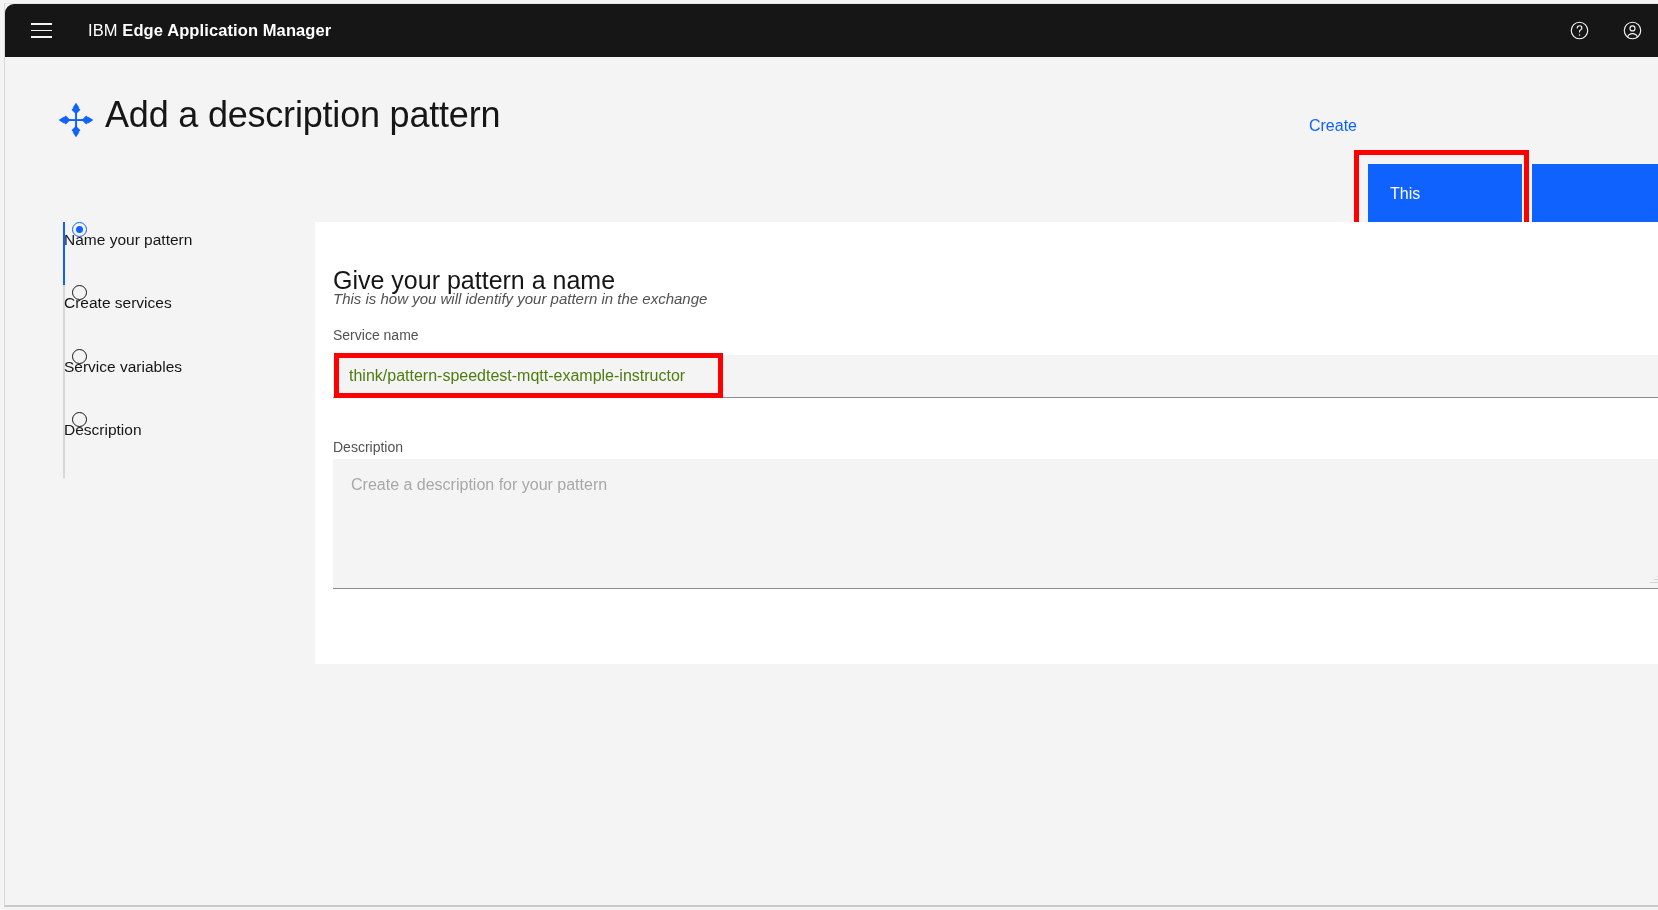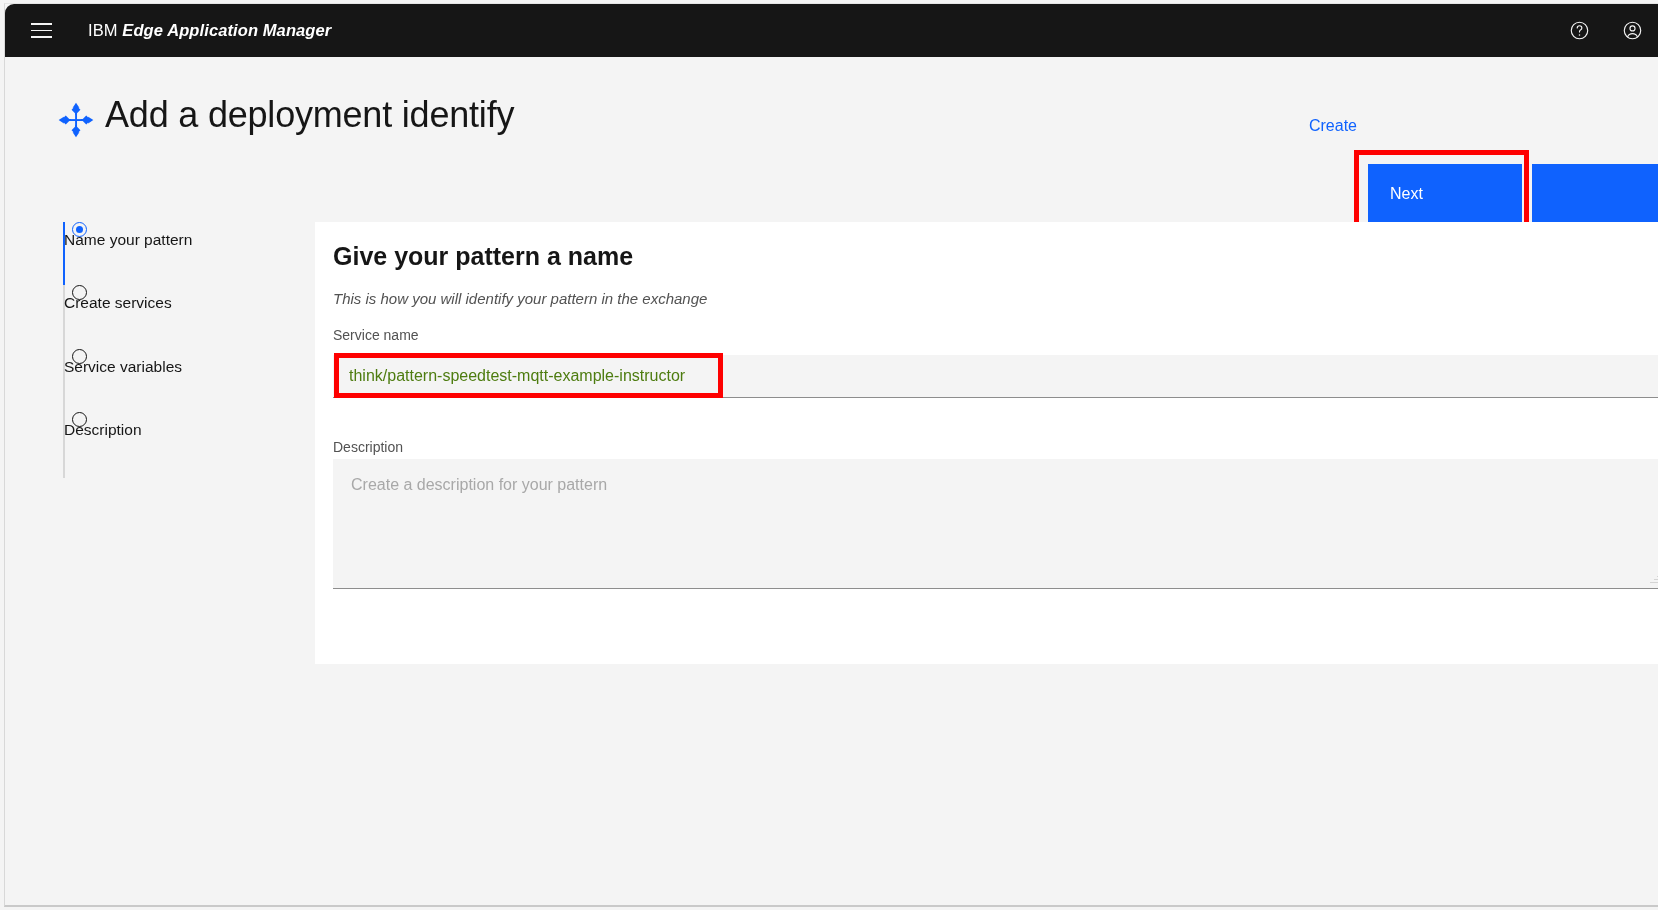--- a/index.html
+++ b/index.html
@@ -68,7 +68,7 @@
     white-space: nowrap;
   }
   #brand .brand-ibm { font-weight: 400; }
-  #brand .brand-rest { font-weight: 700; font-style: italic; }
+  #brand .brand-rest { font-weight: 700; }
 
   .nav-right {
     position: absolute;

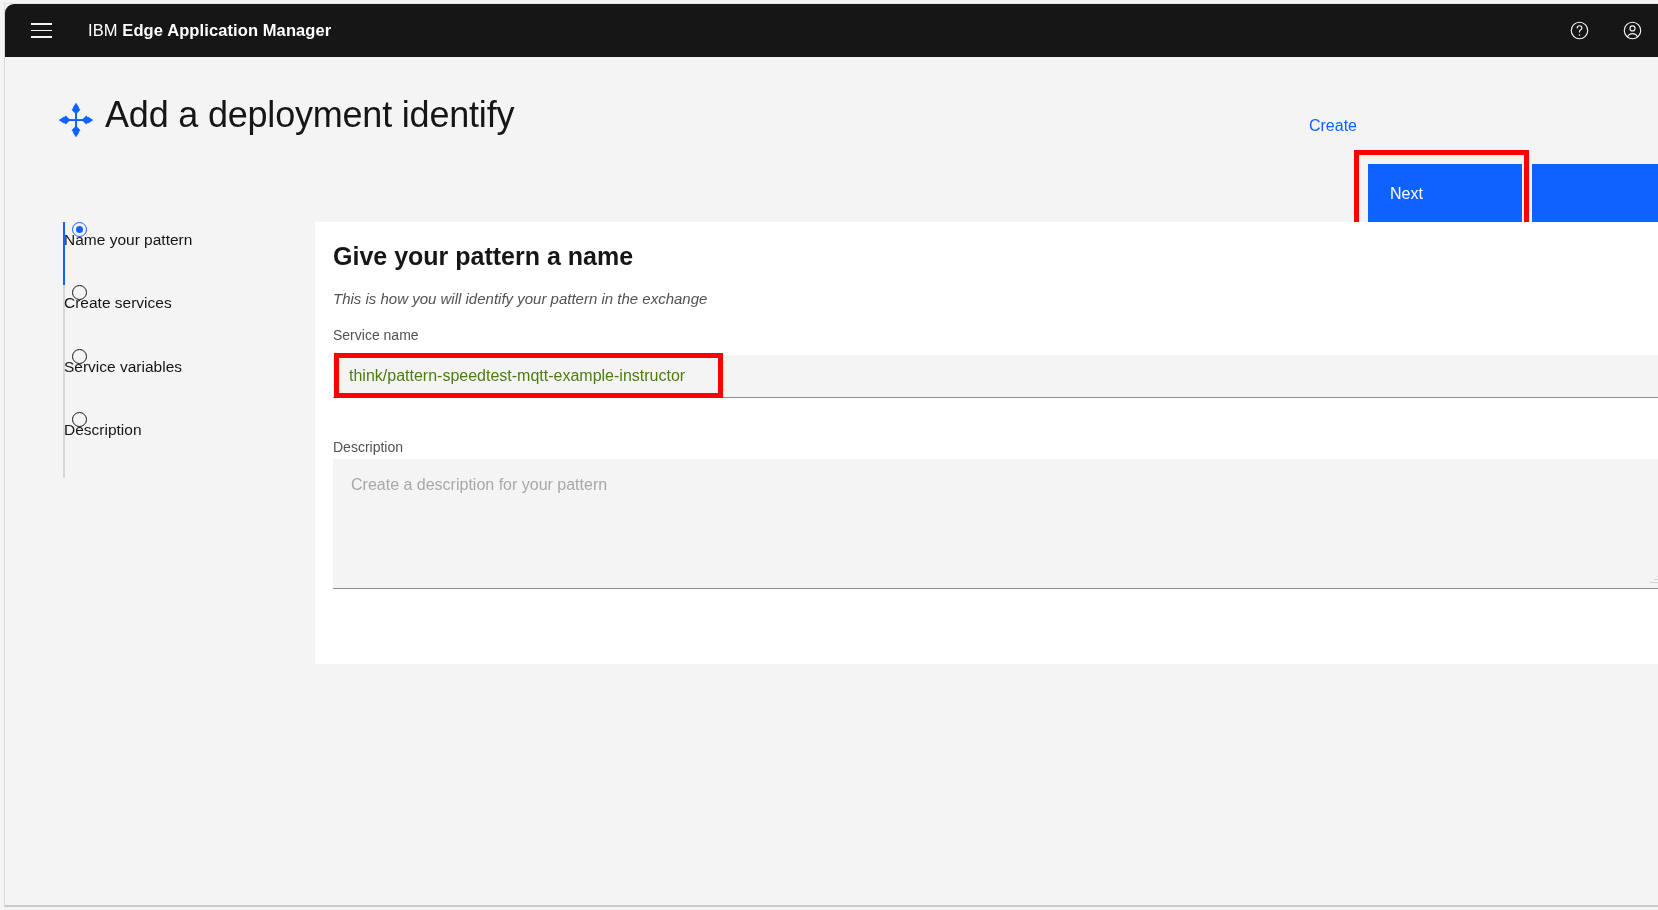--- a/index.html
+++ b/index.html
@@ -341,7 +341,7 @@
       </svg>
     </div>
 
-    <div id="page-title">Add a deployment identify</div>
+    <div id="page-title">Add a description pattern</div>
 
     <button id="cancel-btn">Create</button>
     <div id="next-overflow"></div>

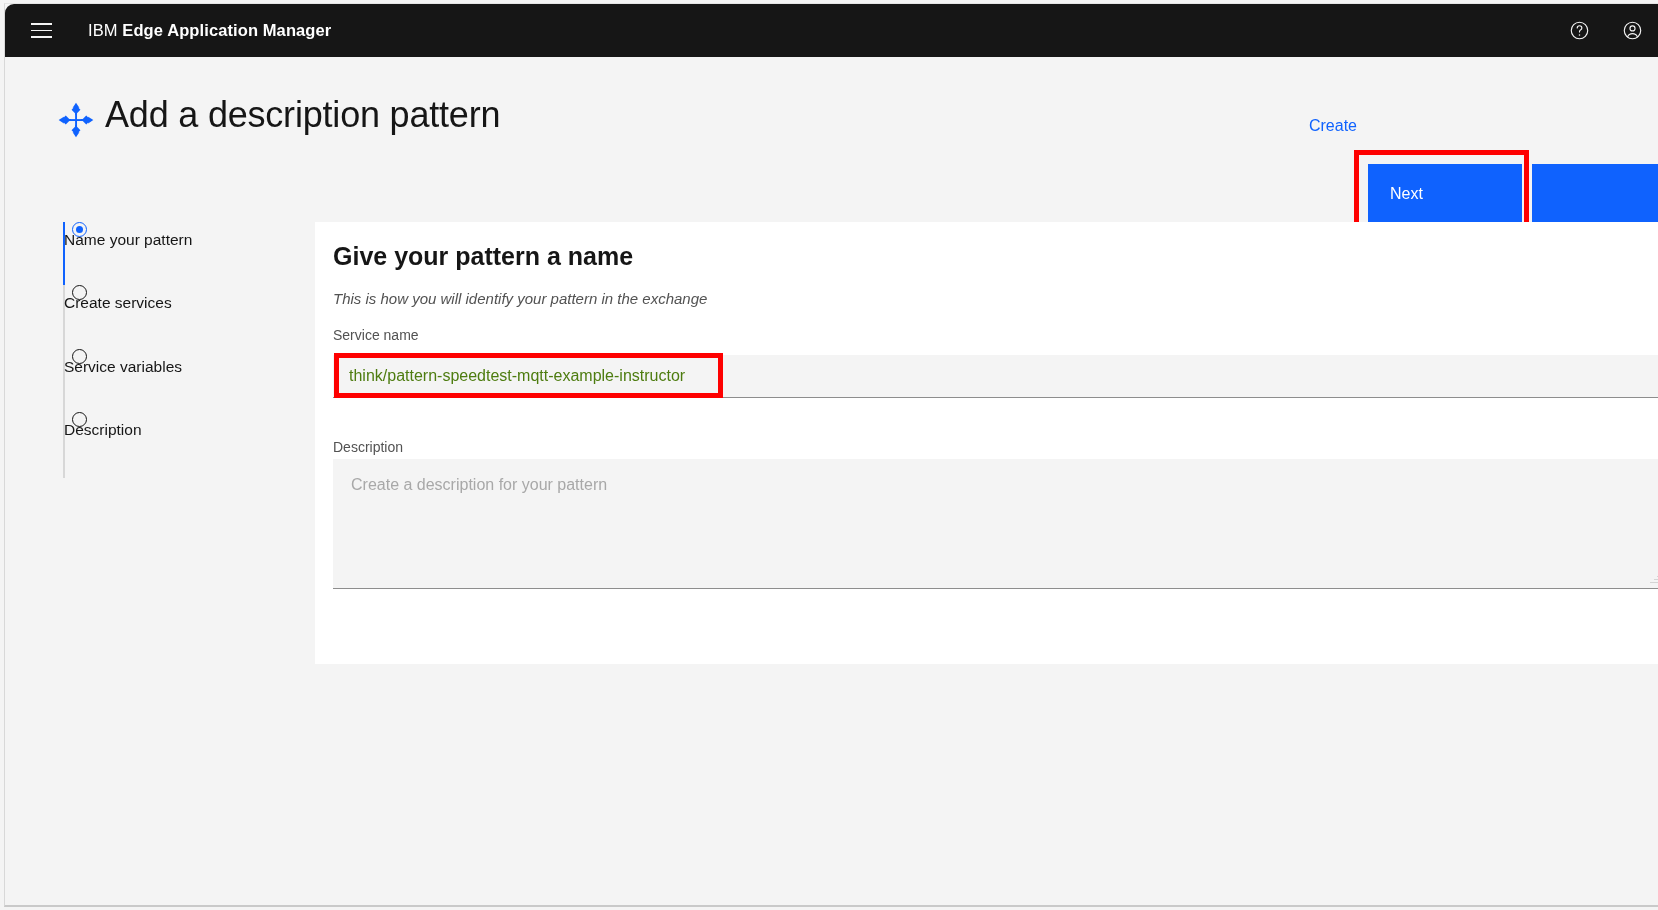--- a/index.html
+++ b/index.html
@@ -345,7 +345,7 @@
 
     <button id="cancel-btn">Create</button>
     <div id="next-overflow"></div>
-    <button id="next-btn">Next</button>
+    <button id="next-btn">This</button>
     <div class="annot" id="annot-next"></div>
   </div>
 

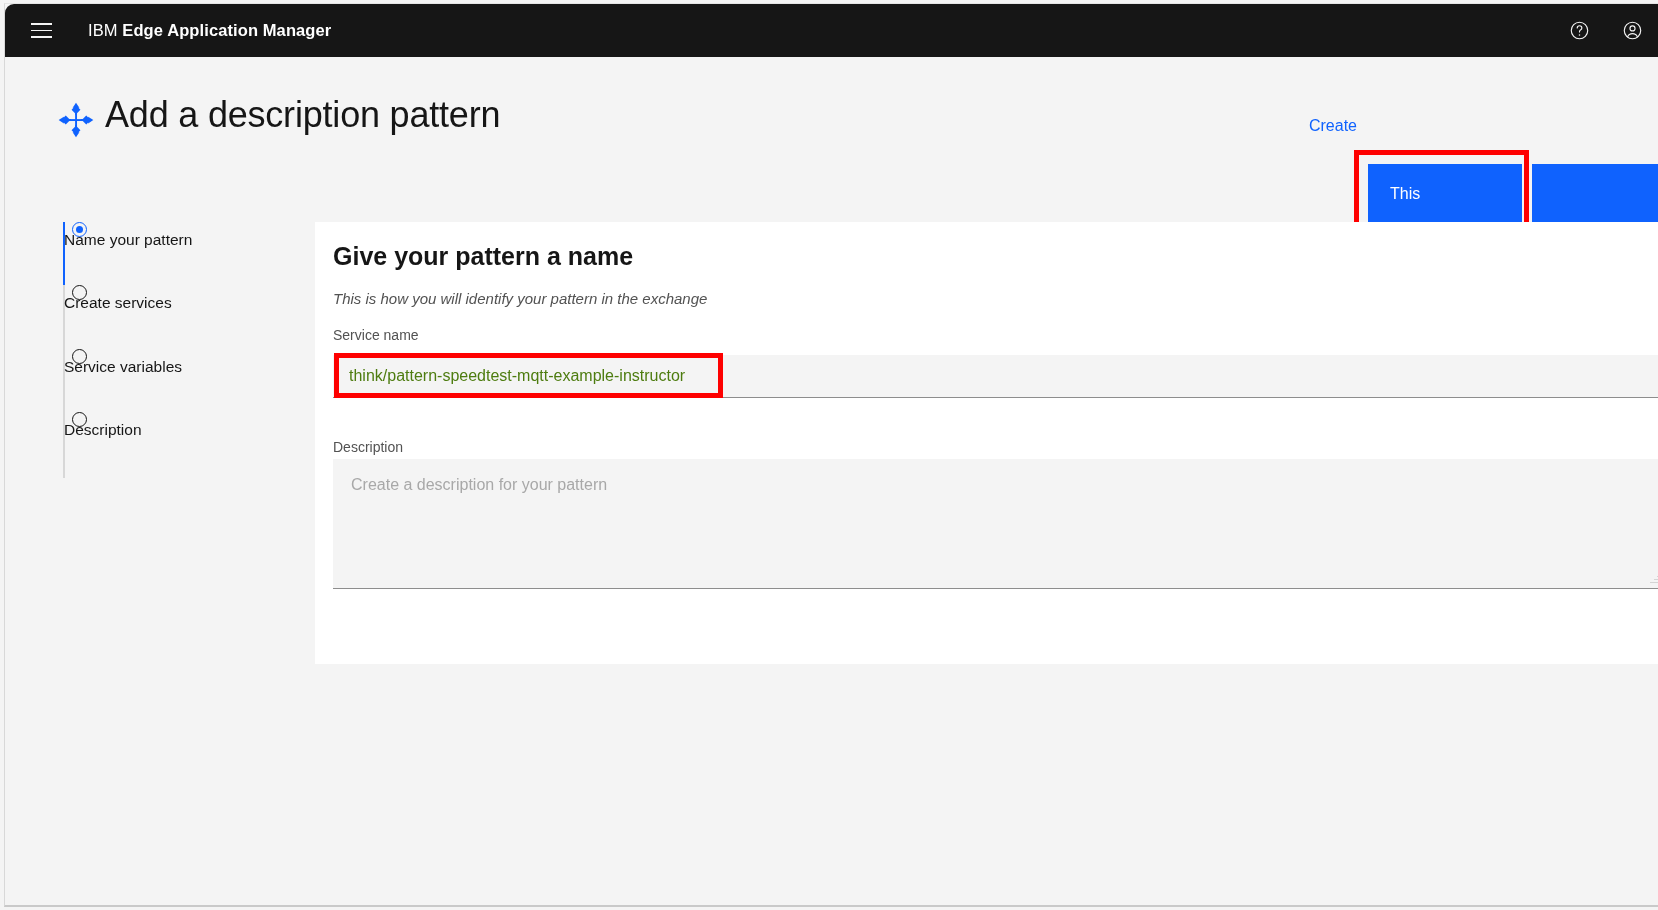--- a/index.html
+++ b/index.html
@@ -213,9 +213,9 @@
 
   #section-title {
     position: absolute;
-    left: 18px; top: 20px;
+    left: 18px; top: 44px;
     font-size: 25px;
-    font-weight: 700;
+    font-weight: 400;
     color: #161616;
     white-space: nowrap;
   }

